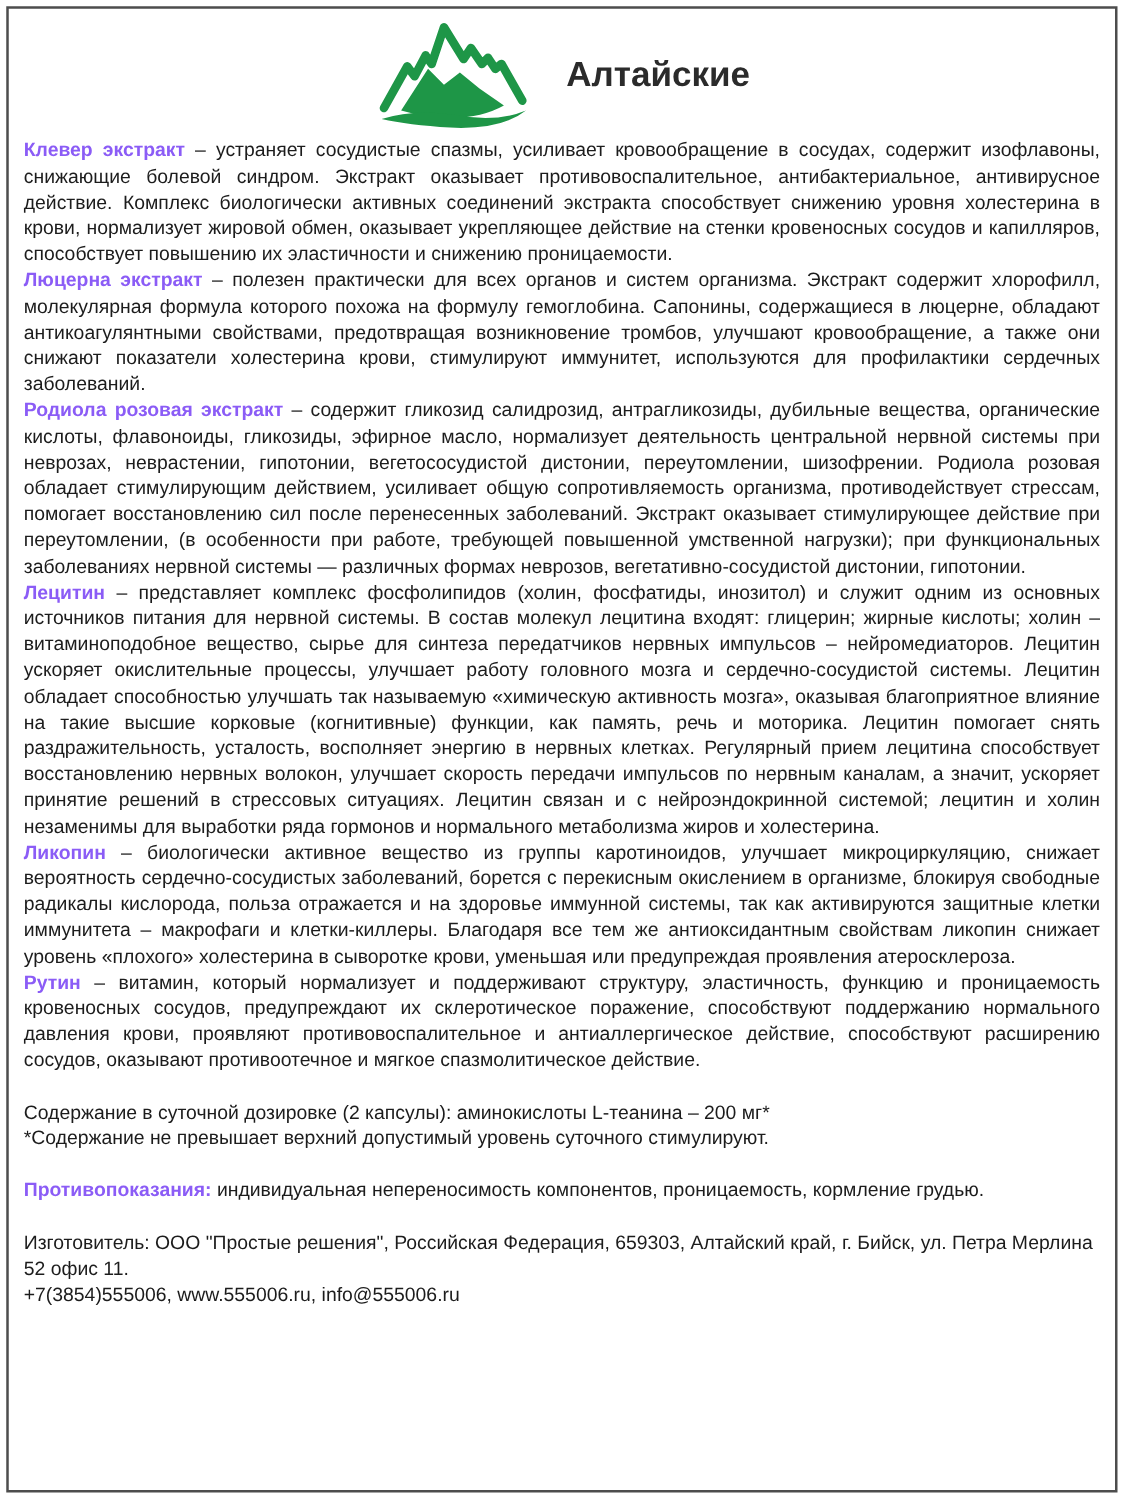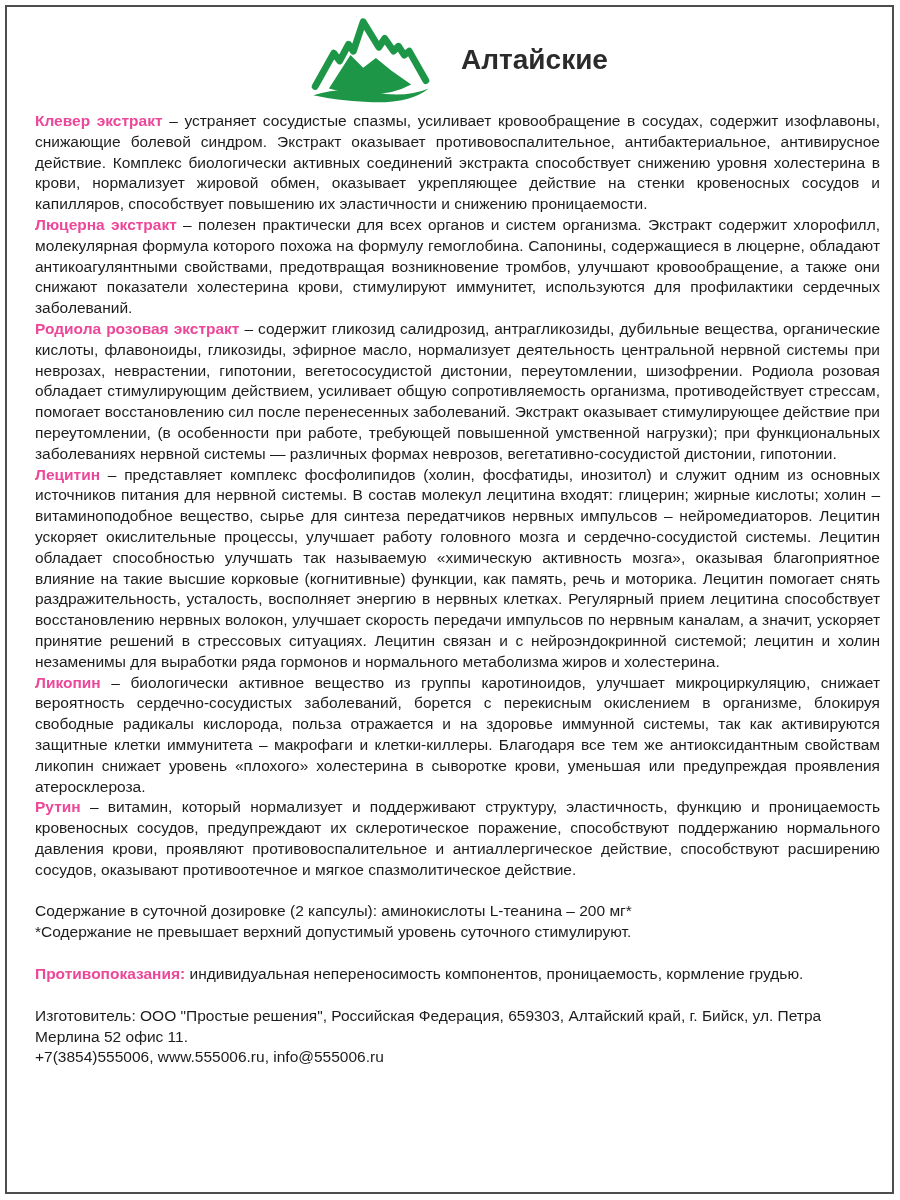--- a/index.html
+++ b/index.html
@@ -31,7 +31,7 @@
     top: 0;
     right: 0;
     bottom: 0;
-    padding: 4px 12px 0 28px;
+    padding: 4px 12px 0 12px;
     box-sizing: border-box;
   }
   .logo-row {

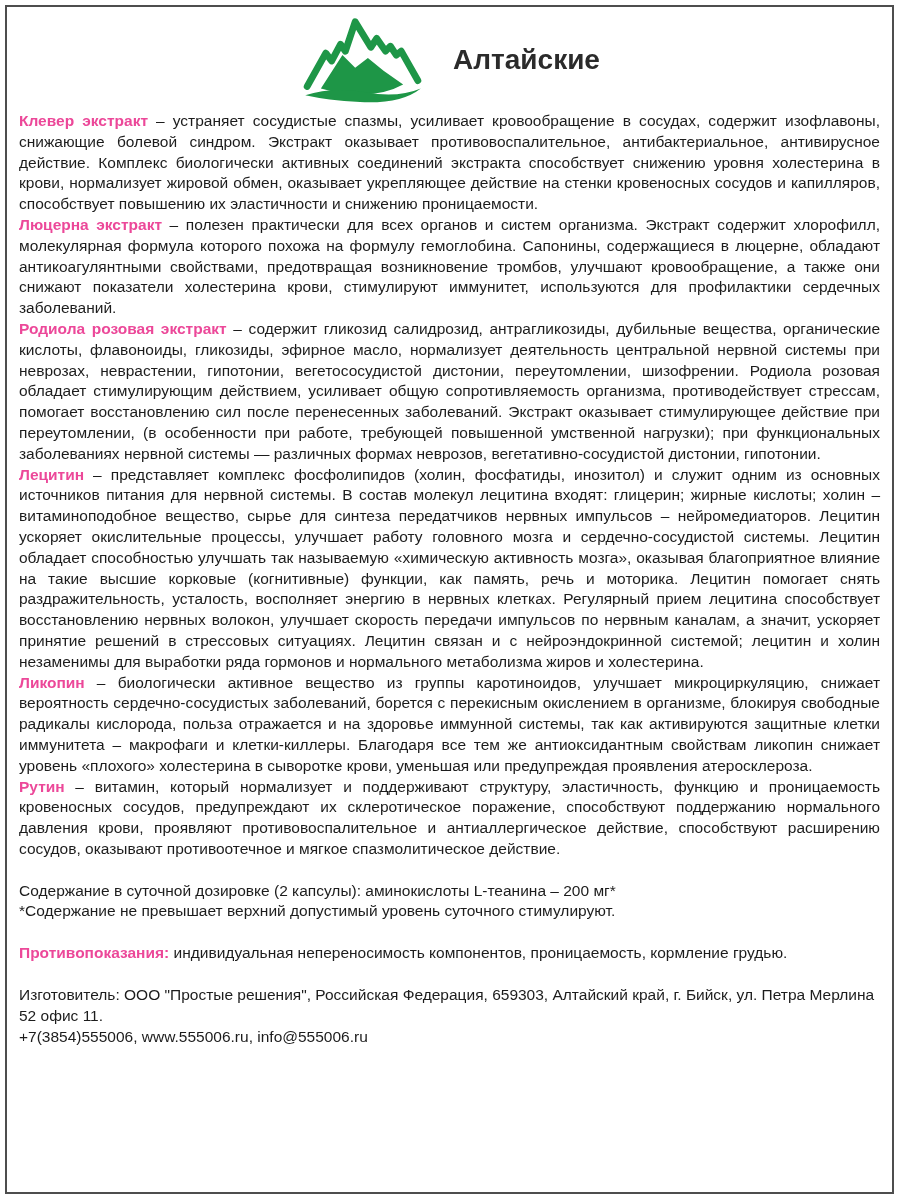--- a/index.html
+++ b/index.html
@@ -64,7 +64,7 @@
   }
   .para b, .content b {
     font-weight: bold;
-    color: #ec4899;
+    color: #8b5cf6;
   }
   .block {
     margin: 21px 0 0 0;

